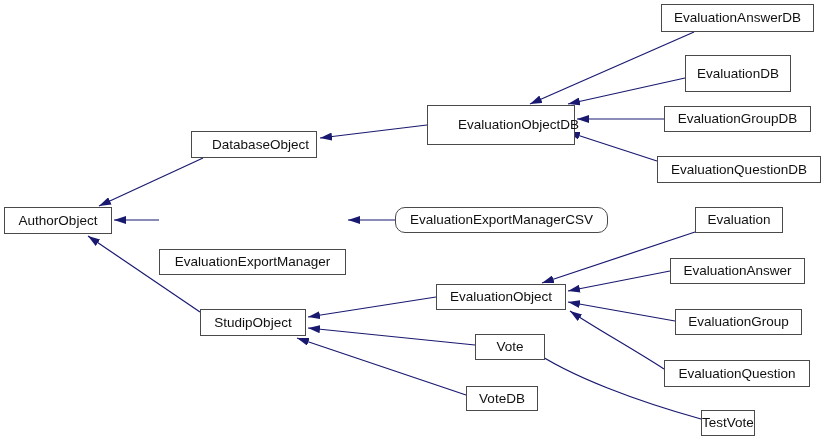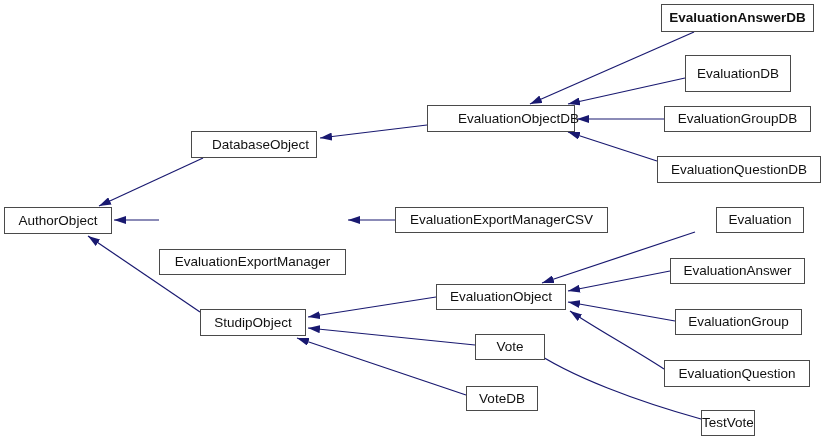--- a/index.html
+++ b/index.html
@@ -73,7 +73,7 @@
       <div class="node" style="left: 4px; top: 207px; width: 108px; height: 27px;">AuthorObject</div>
       <div class="node" style="left: 191px; top: 131px; width: 126px; height: 27px; padding-left: 13px;">DatabaseObject</div>
       <div class="node" style="left: 427px; top: 105px; width: 148px; height: 27px; padding-left: 35px;">EvaluationObjectDB</div>
-      <div class="node" style="left: 661px; top: 4px; width: 153px; height: 28px; font-weight: bold;">EvaluationAnswerDB</div>
+      <div class="node" style="left: 661px; top: 4px; width: 153px; height: 28px;">EvaluationAnswerDB</div>
       <div class="node" style="left: 685px; top: 55px; width: 106px; height: 37px;">EvaluationDB</div>
       <div class="node" style="left: 664px; top: 106px; width: 147px; height: 26px;">EvaluationGroupDB</div>
       <div class="node" style="left: 657px; top: 156px; width: 164px; height: 27px;">EvaluationQuestionDB</div>

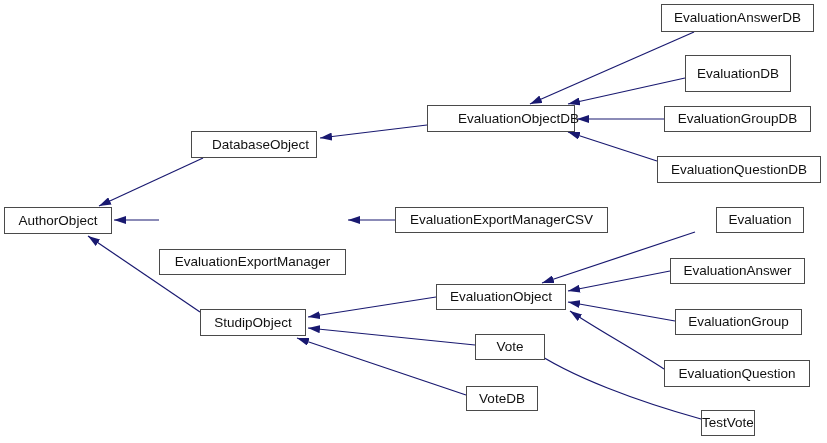--- a/index.html
+++ b/index.html
@@ -72,7 +72,7 @@
   <div id="nodes-layer">
       <div class="node" style="left: 4px; top: 207px; width: 108px; height: 27px;">AuthorObject</div>
       <div class="node" style="left: 191px; top: 131px; width: 126px; height: 27px; padding-left: 13px;">DatabaseObject</div>
-      <div class="node" style="left: 427px; top: 105px; width: 148px; height: 27px; padding-left: 35px;">EvaluationObjectDB</div>
+      <div class="node" style="left: 427px; top: 105px; width: 148px; height: 40px; padding-left: 35px;">EvaluationObjectDB</div>
       <div class="node" style="left: 661px; top: 4px; width: 153px; height: 28px;">EvaluationAnswerDB</div>
       <div class="node" style="left: 685px; top: 55px; width: 106px; height: 37px;">EvaluationDB</div>
       <div class="node" style="left: 664px; top: 106px; width: 147px; height: 26px;">EvaluationGroupDB</div>

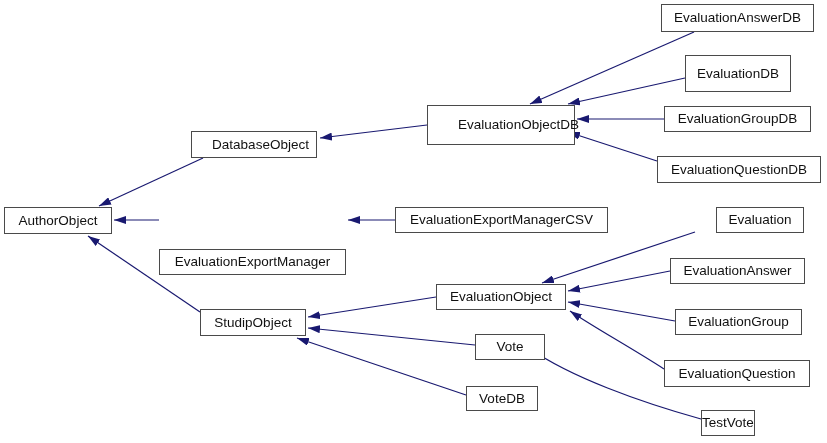--- a/index.html
+++ b/index.html
@@ -78,7 +78,7 @@
       <div class="node" style="left: 664px; top: 106px; width: 147px; height: 26px;">EvaluationGroupDB</div>
       <div class="node" style="left: 657px; top: 156px; width: 164px; height: 27px;">EvaluationQuestionDB</div>
       <div class="node" style="left: 159px; top: 207px; width: 187px; height: 26px; margin-top: 42px;">EvaluationExportManager</div>
-      <div class="node" style="left: 395px; top: 207px; width: 213px; height: 26px;">EvaluationExportManagerCSV</div>
+      <div class="node" style="left: 395px; top: 207px; width: 213px; height: 26px; border-radius: 10px;">EvaluationExportManagerCSV</div>
       <div class="node" style="left: 200px; top: 309px; width: 106px; height: 27px; text-align: right;">StudipObject</div>
       <div class="node" style="left: 436px; top: 284px; width: 130px; height: 26px;">EvaluationObject</div>
       <div class="node" style="left: 695px; top: 207px; width: 88px; height: 26px; margin-left: 21px;">Evaluation</div>

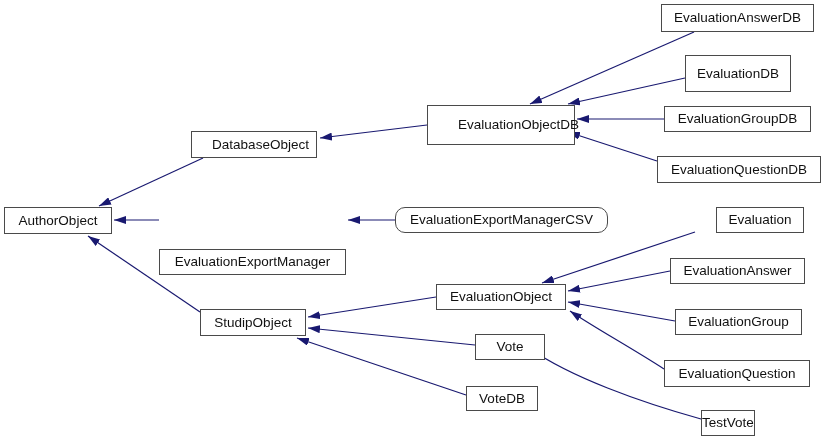--- a/index.html
+++ b/index.html
@@ -81,7 +81,7 @@
       <div class="node" style="left: 395px; top: 207px; width: 213px; height: 26px; border-radius: 10px;">EvaluationExportManagerCSV</div>
       <div class="node" style="left: 200px; top: 309px; width: 106px; height: 27px; text-align: right;">StudipObject</div>
       <div class="node" style="left: 436px; top: 284px; width: 130px; height: 26px;">EvaluationObject</div>
-      <div class="node" style="left: 695px; top: 207px; width: 88px; height: 26px; margin-left: 21px;">Evaluation</div>
+      <div class="node" style="left: 695px; top: 207px; width: 88px; height: 26px;">Evaluation</div>
       <div class="node" style="left: 670px; top: 258px; width: 135px; height: 26px;">EvaluationAnswer</div>
       <div class="node" style="left: 675px; top: 309px; width: 127px; height: 26px;">EvaluationGroup</div>
       <div class="node" style="left: 475px; top: 334px; width: 70px; height: 26px;">Vote</div>

